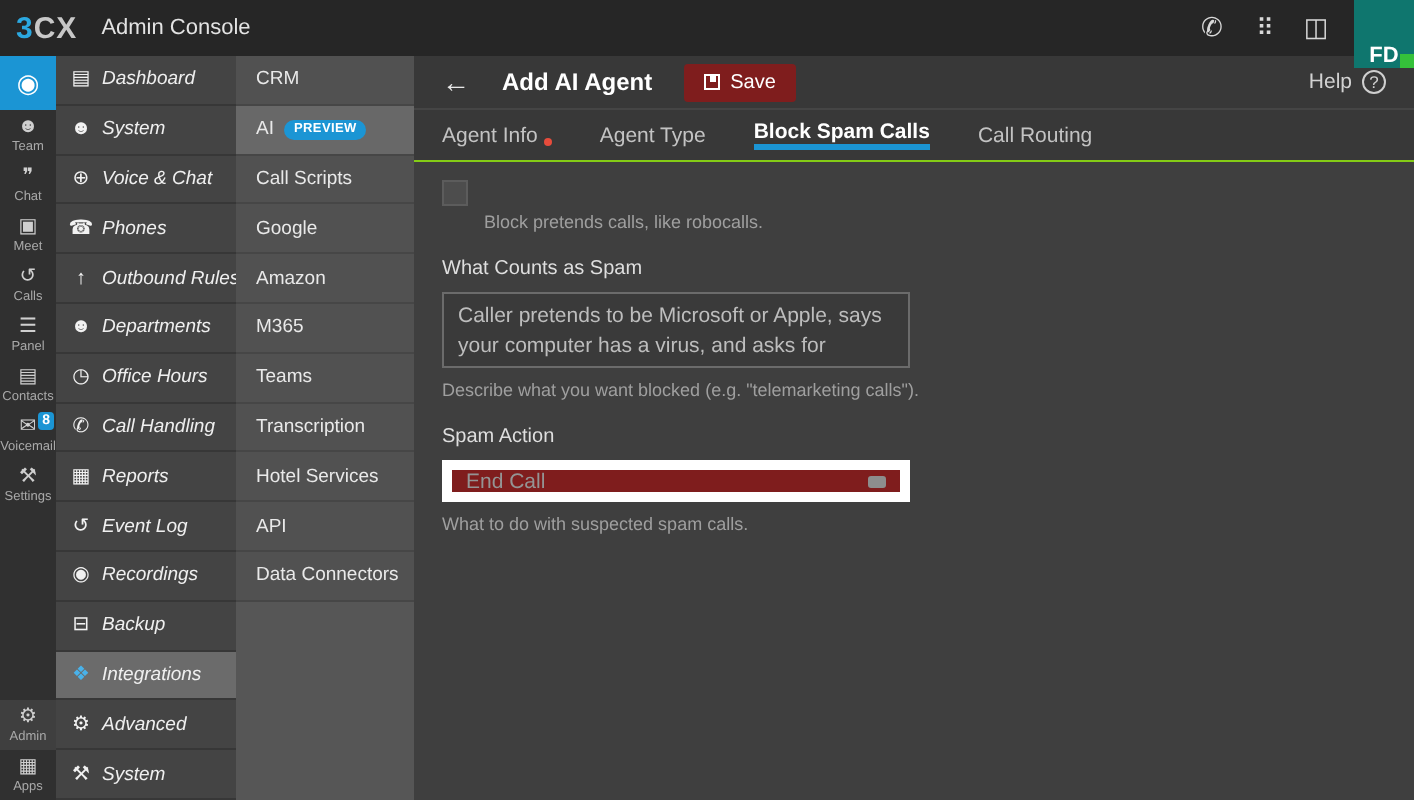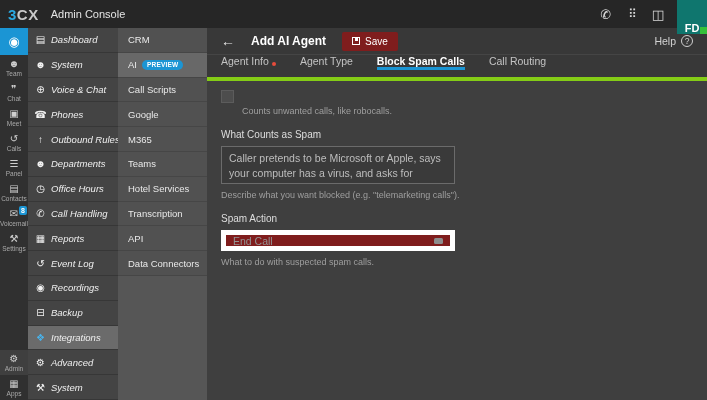--- a/index.html
+++ b/index.html
@@ -67,7 +67,7 @@
   .help-circle { width:12px; height:12px; border:1px solid #cfcfcf; border-radius:50%; font-size:8.5px; display:flex;
                  align-items:center; justify-content:center; color:#cfcfcf; }
 
-  .tabs { height:26px; background:#383838; border-bottom:4px solid #84cc16; display:flex; align-items:flex-start;
+  .tabs { height:26px; background:#383838; border-bottom:1px solid #84cc16; display:flex; align-items:center;
           padding-left:14px; gap:24px; flex:0 0 26px; }
   .tab { display:flex; align-items:center; color:#c3c3c3; font-size:10.5px; cursor:pointer; position:relative; }
   .tab.active { color:#fff; font-weight:bold; border-bottom:3px solid #1b95d4; }

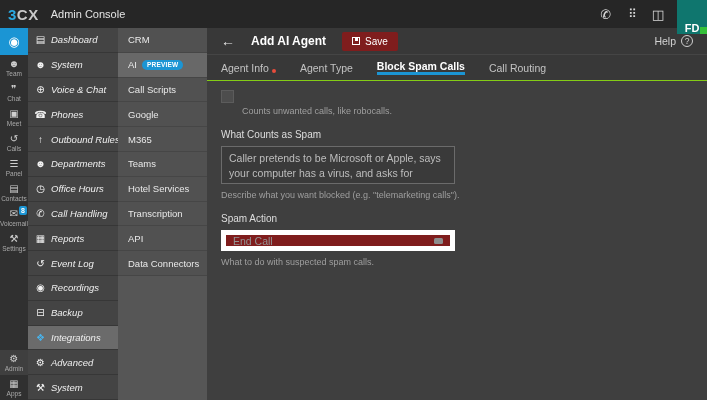--- a/index.html
+++ b/index.html
@@ -292,7 +292,7 @@
         <div class="check-row">
           <span class="checkbox"></span>
         </div>
-        <div class="check-help">Counts unwanted calls, like robocalls.</div>
+        <div class="check-help">Block pretends calls, like robocalls.</div>
 
         <div class="f-label">What Counts as Spam</div>
         <textarea class="spam-textarea" placeholder="Caller pretends to be Microsoft or Apple, says your computer has a virus, and asks for remote access or payment." style=""></textarea>

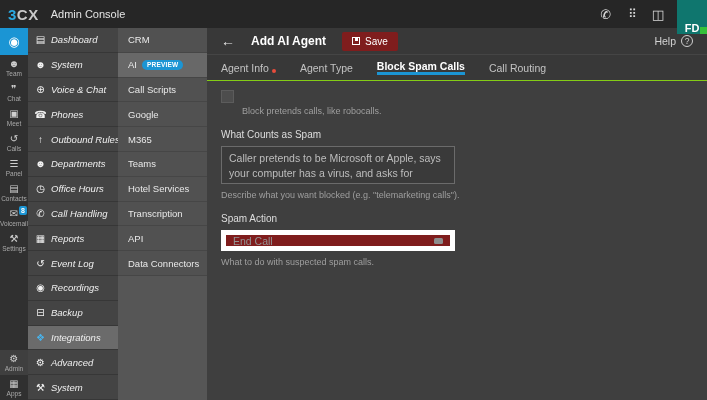--- a/index.html
+++ b/index.html
@@ -237,6 +237,9 @@
         <span class="sm-lbl">Google</span>
       </div>
       <div class="sm-item">
+        <span class="sm-lbl">Amazon</span>
+      </div>
+      <div class="sm-item">
         <span class="sm-lbl">M365</span>
       </div>
       <div class="sm-item">

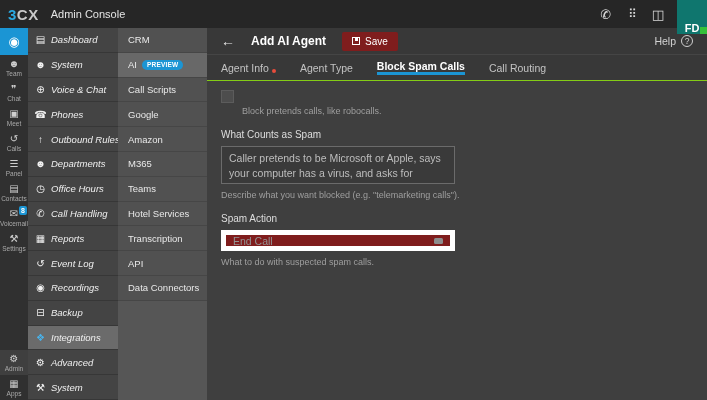--- a/index.html
+++ b/index.html
@@ -246,10 +246,10 @@
         <span class="sm-lbl">Teams</span>
       </div>
       <div class="sm-item">
+        <span class="sm-lbl">Transcription</span>
+      </div>
+      <div class="sm-item">
         <span class="sm-lbl">Hotel Services</span>
-      </div>
-      <div class="sm-item">
-        <span class="sm-lbl">Transcription</span>
       </div>
       <div class="sm-item">
         <span class="sm-lbl">API</span>

